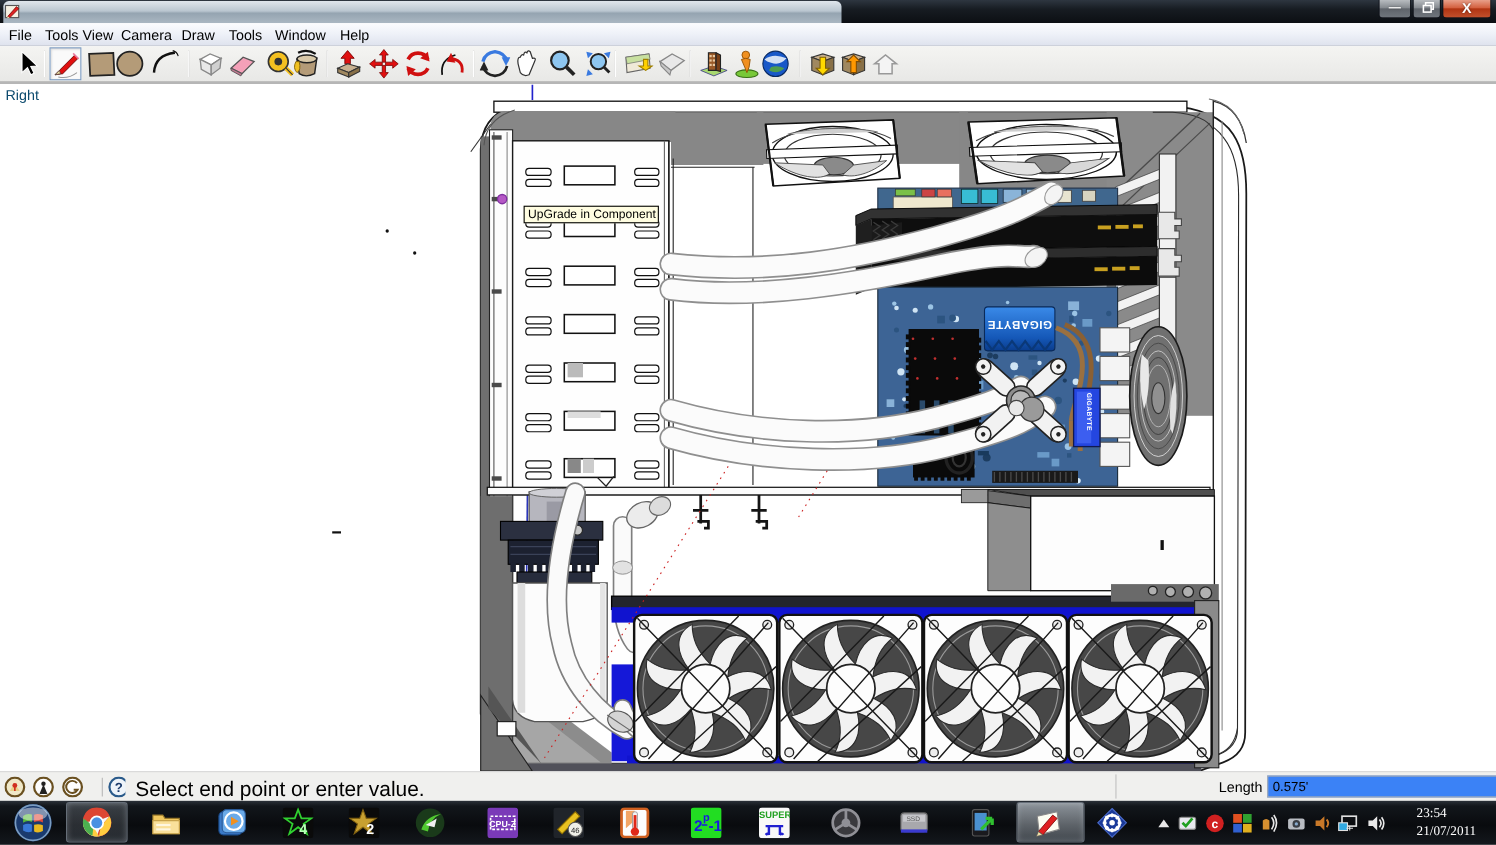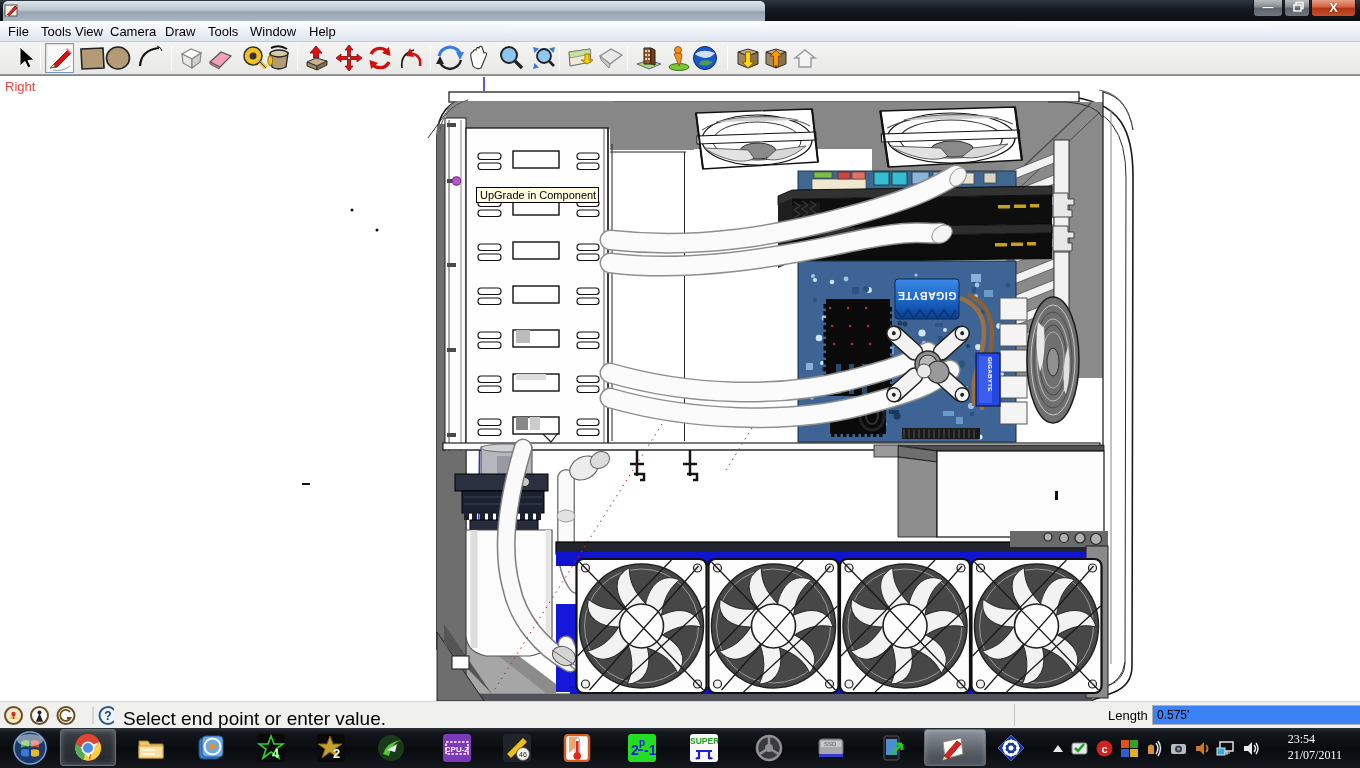--- a/index.html
+++ b/index.html
@@ -27,7 +27,7 @@
 .tsep{position:absolute;top:4px;width:1px;height:24px;background:#aaa;border-right:1px solid #fff;}
 #canvas{position:absolute;left:0;top:75px;width:1360px;height:626px;background:#fff;
 border-top:1px solid #868686;}
-#rightlbl{position:absolute;left:5px;top:3px;font-size:13px;color:#ef4444;}
+#rightlbl{position:absolute;left:5px;top:3px;font-size:13px;color:#0c4a6e;}
 #tooltip{position:absolute;left:476px;top:111px;height:16px;background:#fffde1;white-space:nowrap;
 border:1px solid #000;font-size:11px;color:#000;padding:1px 2px 0 3px;}
 #statusbar{position:absolute;left:0;top:701px;width:1360px;height:27px;background:#f0f0ee;

